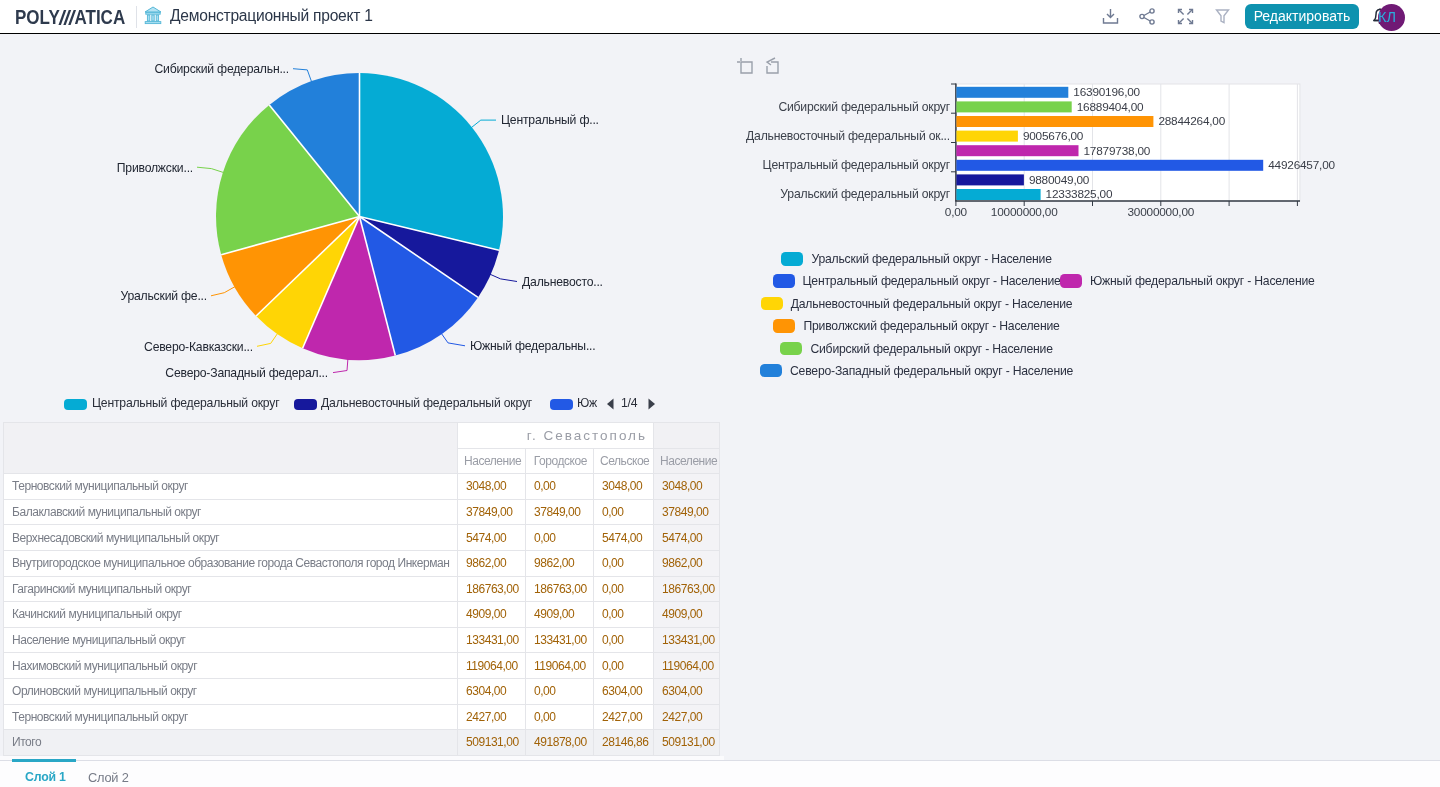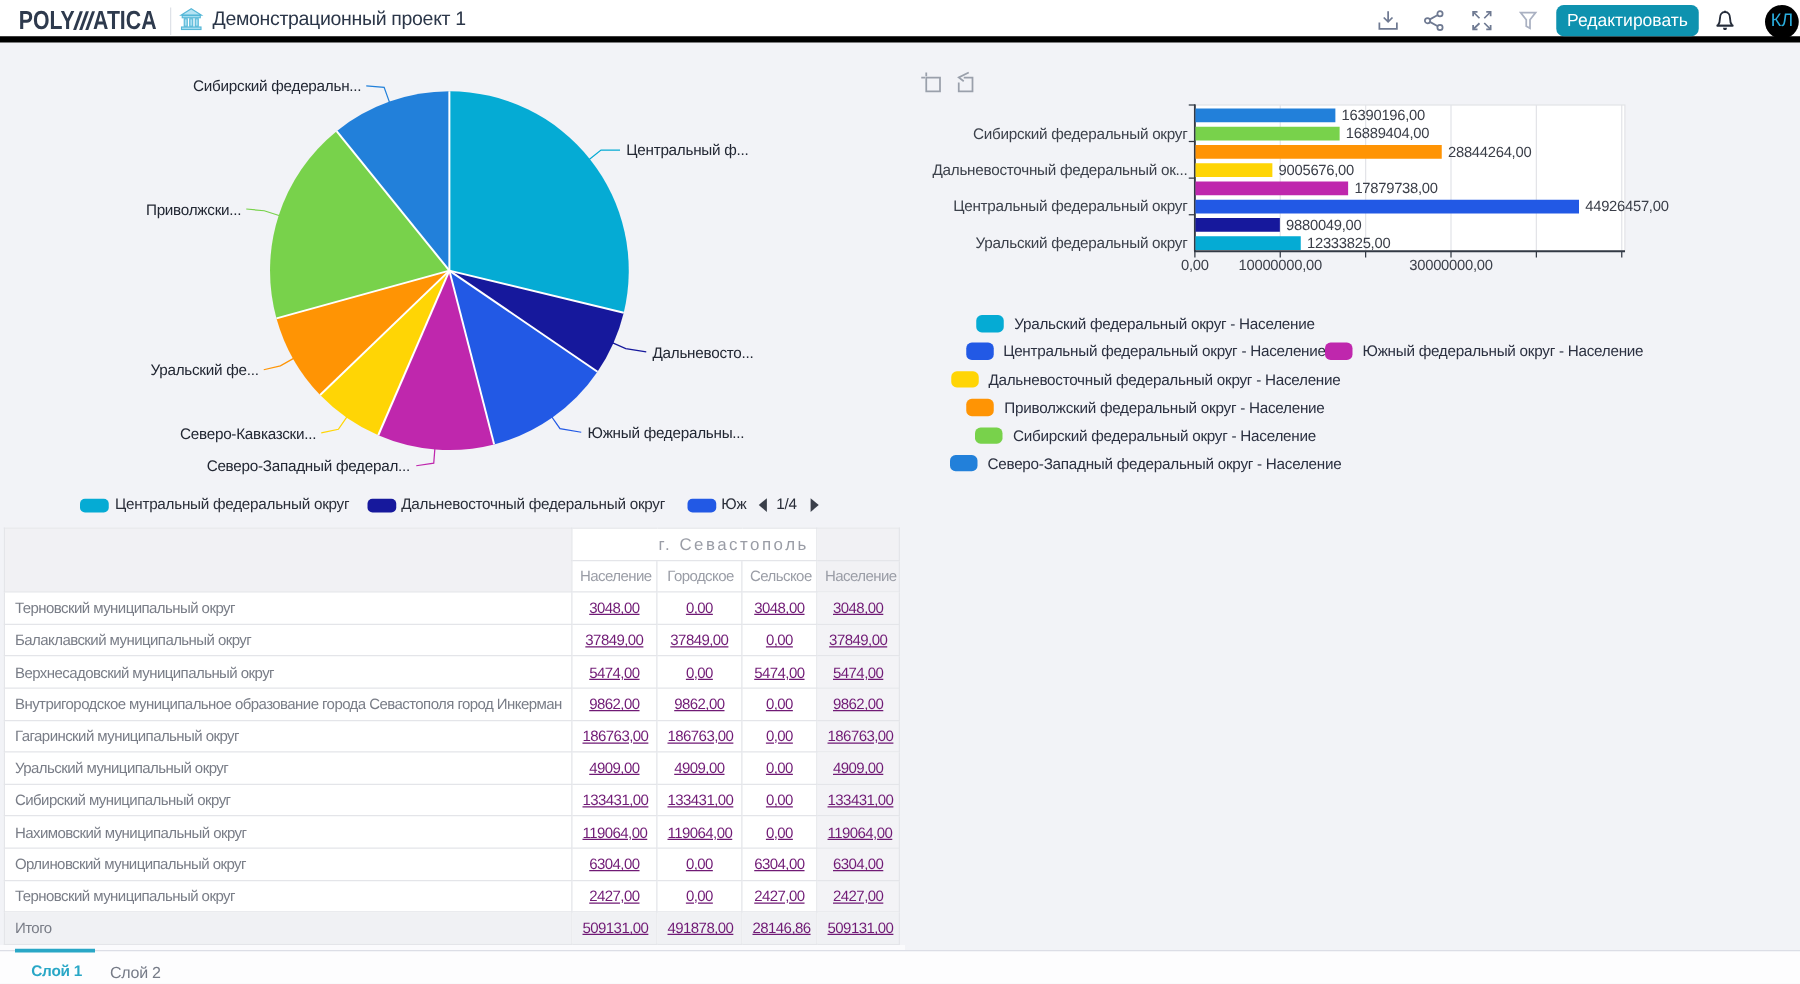--- a/index.html
+++ b/index.html
@@ -4,7 +4,7 @@
 <style>
 * { margin:0; padding:0; box-sizing:border-box; }
 html,body { width:1440px; height:787px; overflow:hidden; background:#f2f3f7; font-family:"Liberation Sans", sans-serif; }
-#topbar { position:absolute; left:0; top:0; width:1440px; height:34px; background:#ffffff; border-bottom:5px solid #000000; }
+#topbar { position:absolute; left:0; top:0; width:1440px; height:34px; background:#ffffff; border-bottom:1px solid #000000; }
 .logo { position:absolute; left:15px; top:5px; font-size:21px; font-weight:bold; color:#2e3a4d; transform:scaleX(0.81); transform-origin:left center; white-space:nowrap; }
 .slash { display:inline-block; width:2.7px; height:15px; background:#2e3a4d; transform:skewX(-24deg); margin:0 1.7px; vertical-align:-1px; }
 .vdiv { position:absolute; left:136px; top:6px; width:1px; height:22px; background:#dfe2e8; }

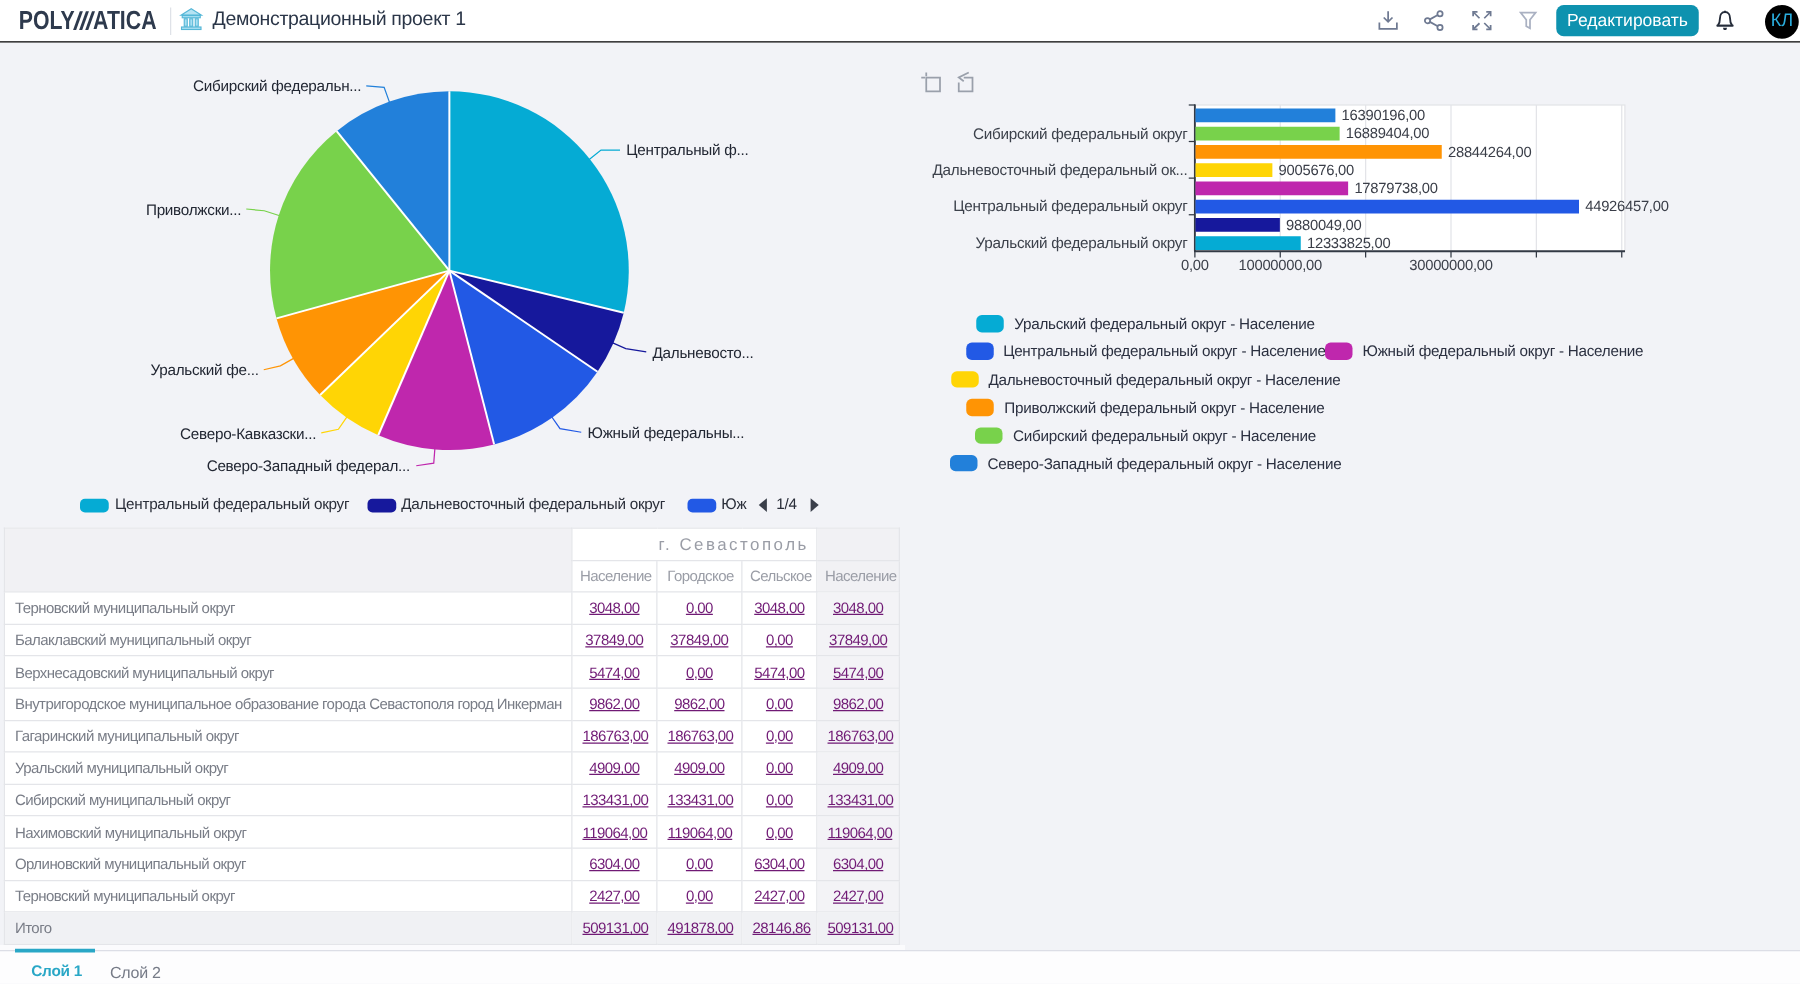--- a/index.html
+++ b/index.html
@@ -12,7 +12,7 @@
 .bankicon { position:absolute; left:143px; top:5px; }
 .topicon { position:absolute; top:8px; }
 #btn-edit { position:absolute; left:1245px; top:4px; width:114px; height:25px; background:#0e92af; border-radius:6px; color:#fff; font-size:14px; text-align:center; line-height:25px; }
-#avatar { position:absolute; left:1412px; top:3.5px; width:27px; height:27px; border-radius:50%; background:#000000; color:#2aaede; font-size:14.5px; text-align:center; line-height:27px; }
+#avatar { position:absolute; left:1378px; top:3.5px; width:27px; height:27px; border-radius:50%; background:#701a75; color:#2aaede; font-size:14.5px; text-align:left; line-height:27px; }
 #piewrap { position:absolute; left:0; top:40px; }
 #pielegend { position:absolute; left:0; top:395px; width:720px; height:18px; font-size:12.2px; letter-spacing:-0.2px; color:#2a2e39; }
 .lt { position:absolute; top:1px; }

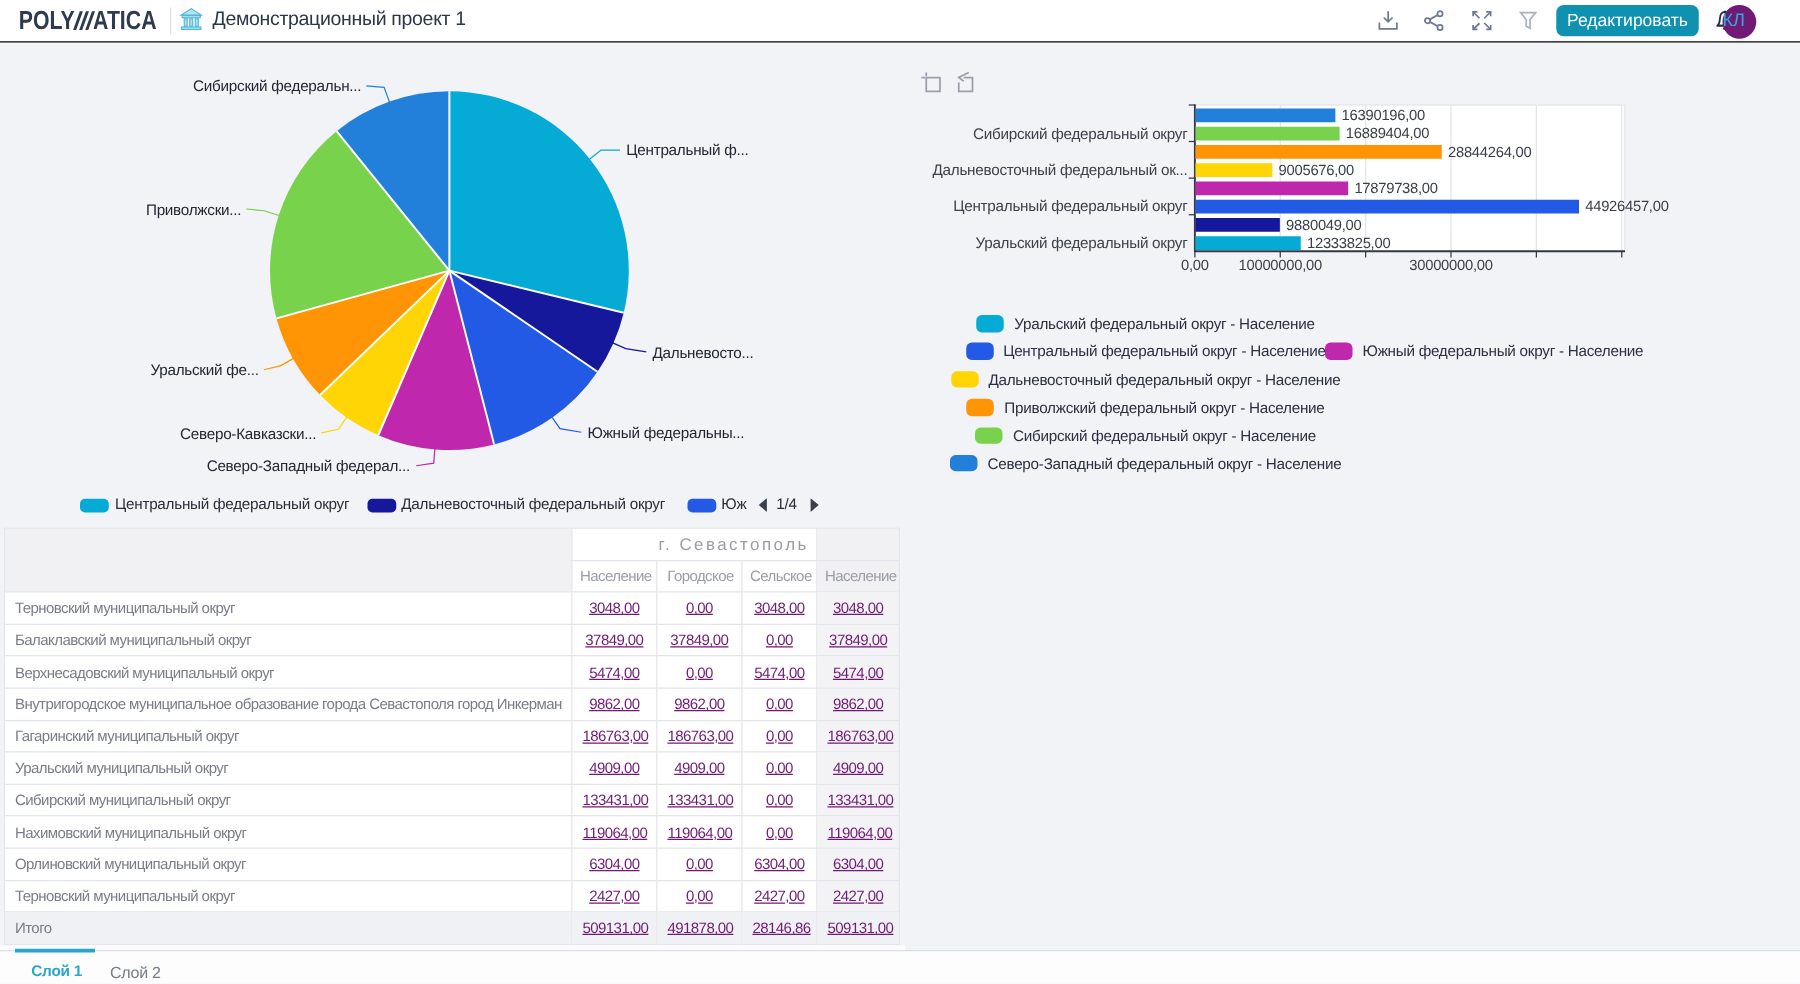--- a/index.html
+++ b/index.html
@@ -23,7 +23,7 @@
 .bsw { display:inline-block; width:22px; height:13.5px; border-radius:4.5px; vertical-align:-2.5px; margin-right:8px; }
 table { position:absolute; left:3px; top:422px; width:717px; border-collapse:collapse; table-layout:fixed; font-size:12px; letter-spacing:-0.45px; background:#fff; }
 td { border:1px solid #e4e5e9; padding:0 8px; overflow:hidden; white-space:nowrap; height:25.6px; }
-td.num { text-align:center; color:#701a75;text-decoration:underline; }
+td.num { text-align:left; color:#a16207; }
 td.name { color:#797d87; }
 td.hdr { color:#9a9da6; text-align:right; background:#fff; font-size:12px; letter-spacing:-0.45px; padding:0 6px; }
 td.gray { background:#f1f1f4; }

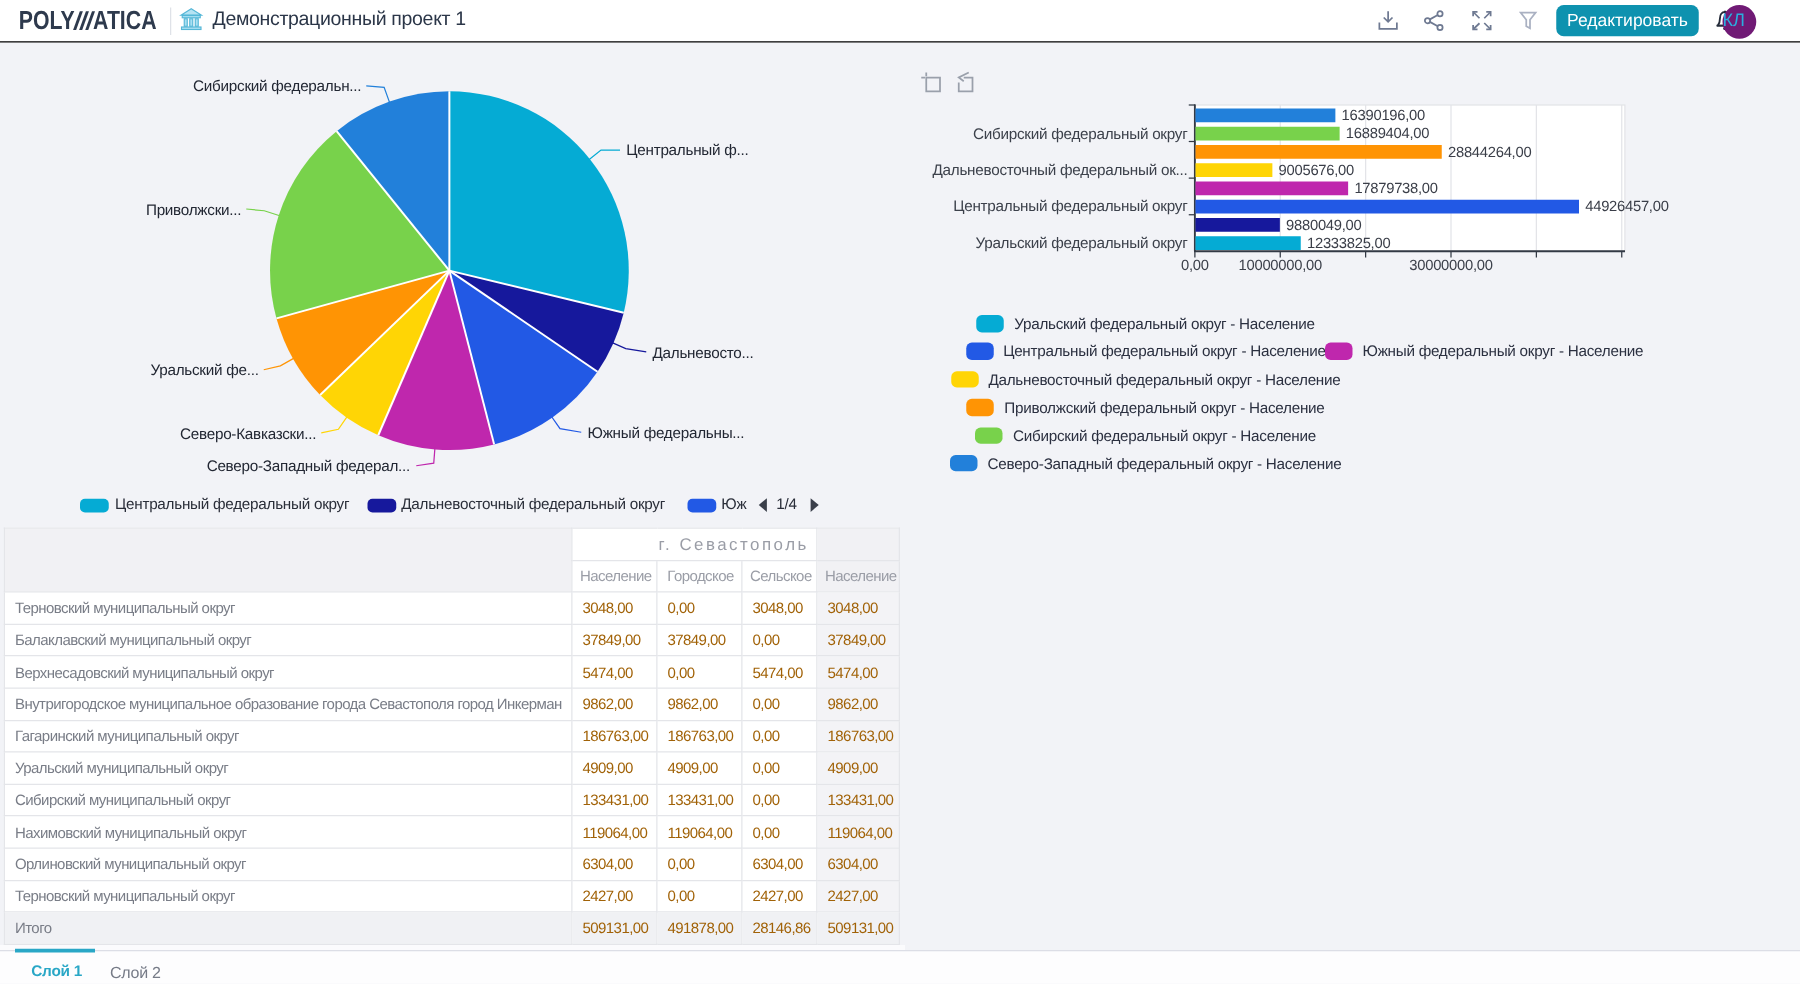--- a/index.html
+++ b/index.html
@@ -262,7 +262,7 @@
         <td class="num lastcol">186763,00</td>
       </tr>
   <tr>
-        <td class="name">Уральский муниципальный округ</td>
+        <td class="name">Качинский муниципальный округ</td>
         <td class="num">4909,00</td>
         <td class="num">4909,00</td>
         <td class="num">0,00</td>

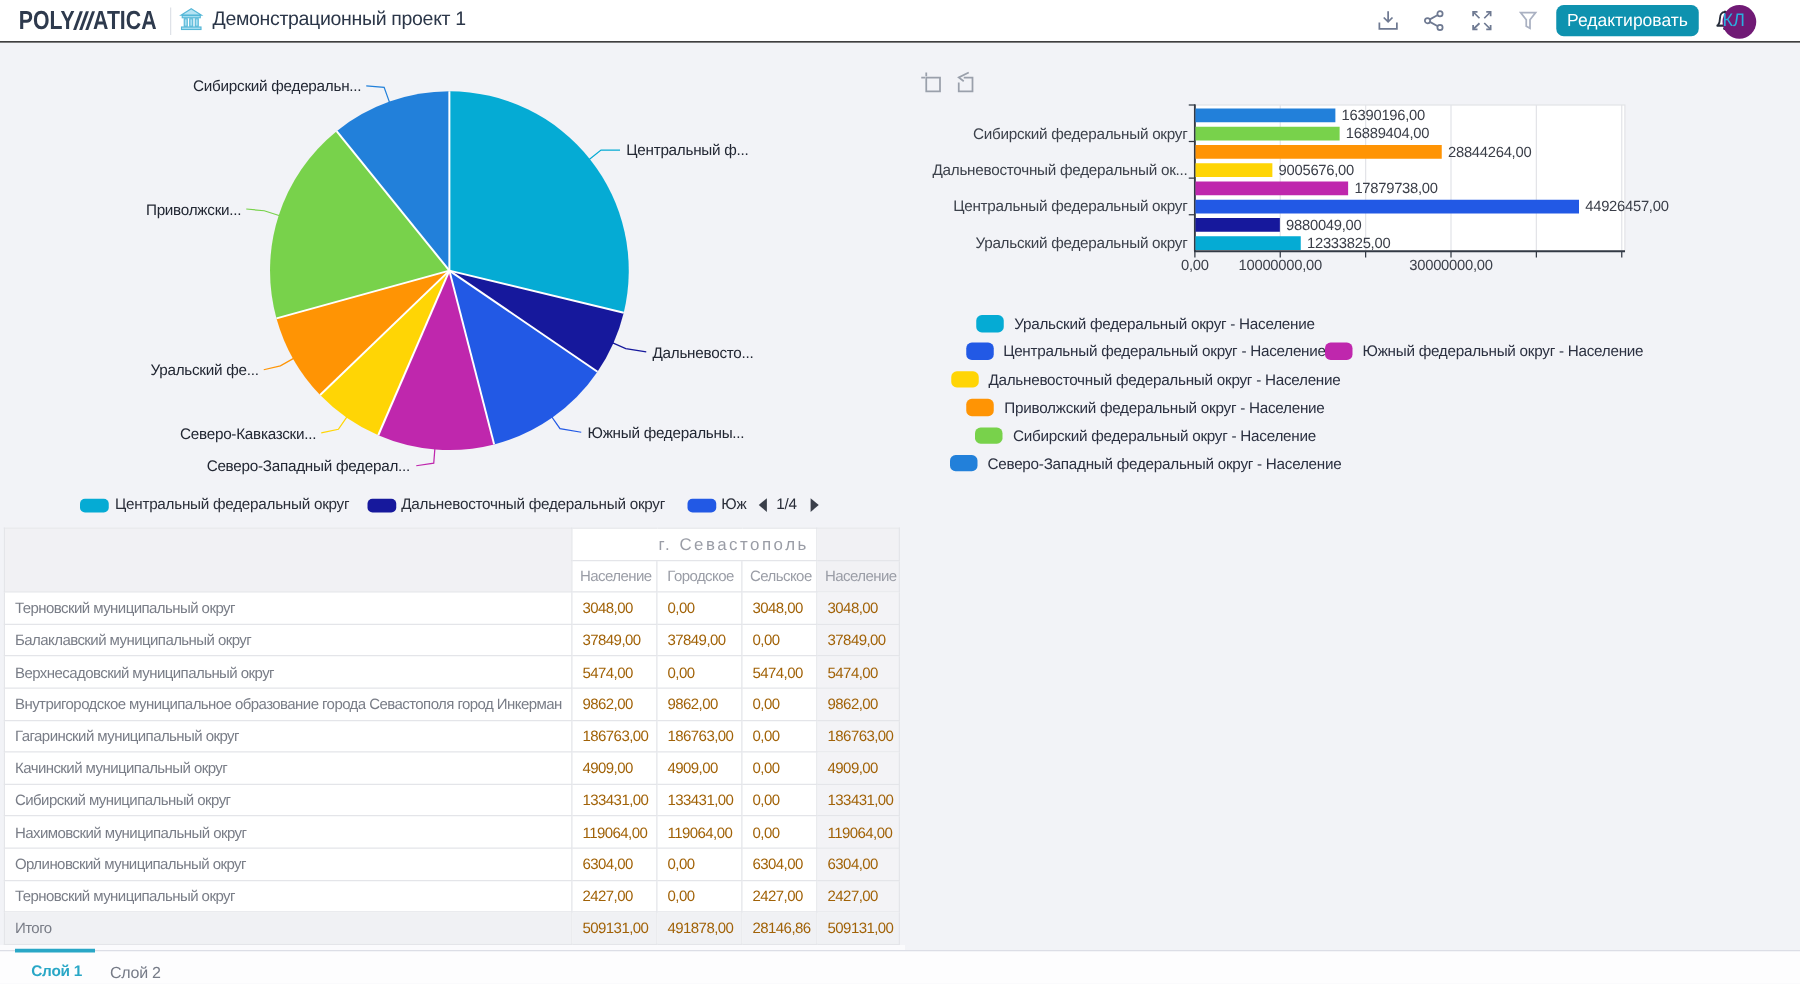--- a/index.html
+++ b/index.html
@@ -269,7 +269,7 @@
         <td class="num lastcol">4909,00</td>
       </tr>
   <tr>
-        <td class="name">Сибирский муниципальный округ</td>
+        <td class="name">Население муниципальный округ</td>
         <td class="num">133431,00</td>
         <td class="num">133431,00</td>
         <td class="num">0,00</td>

